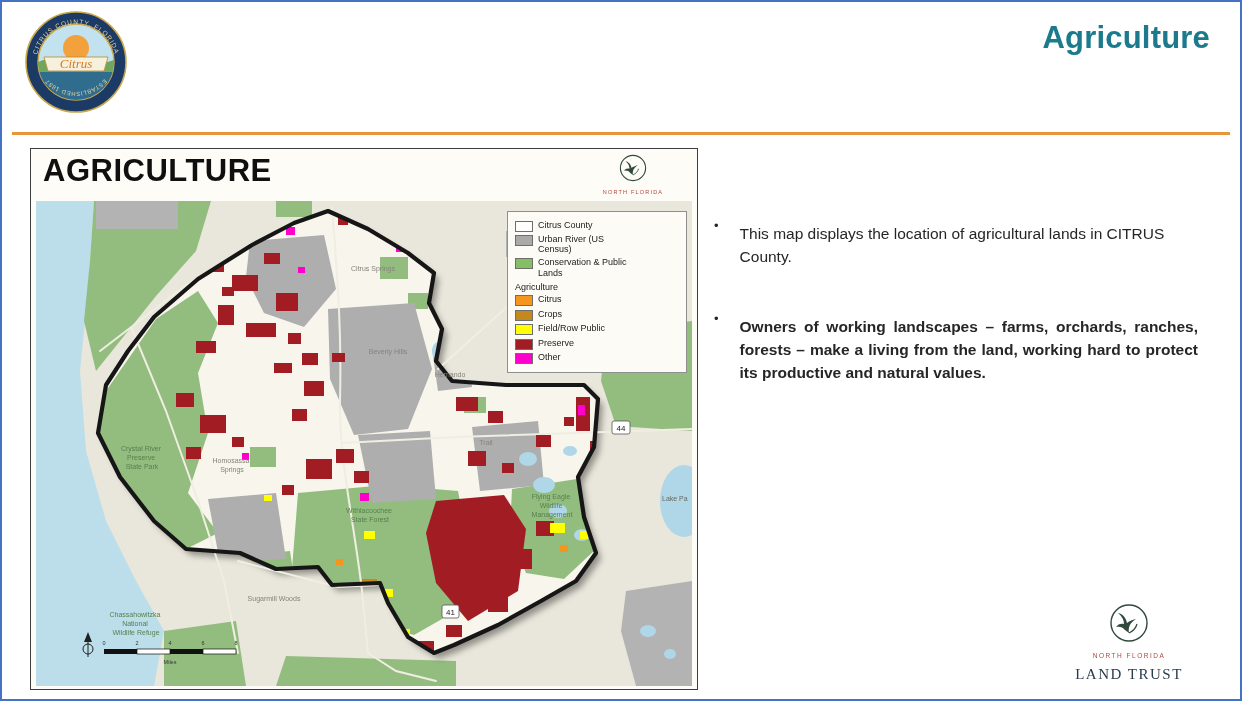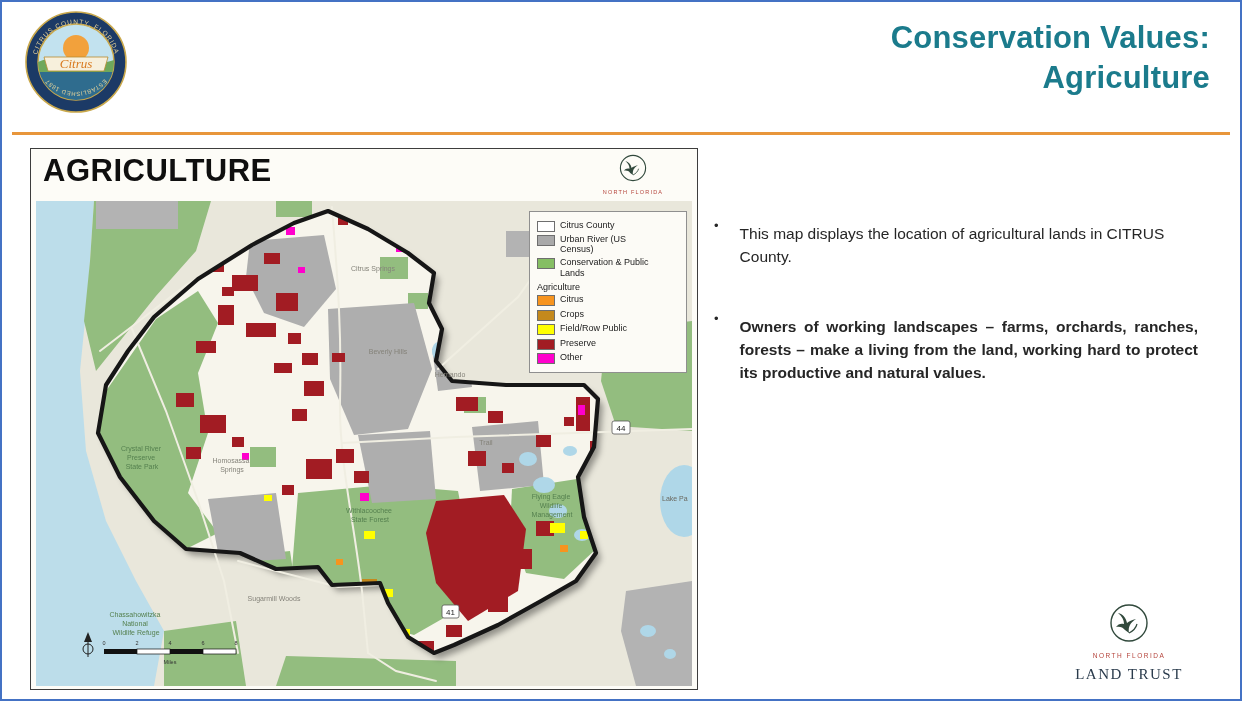--- a/index.html
+++ b/index.html
@@ -75,7 +75,6 @@
   </svg>
 
   <div class="title">
-    <div>Conservation Values:</div>
     <div>Agriculture</div>
   </div>
 

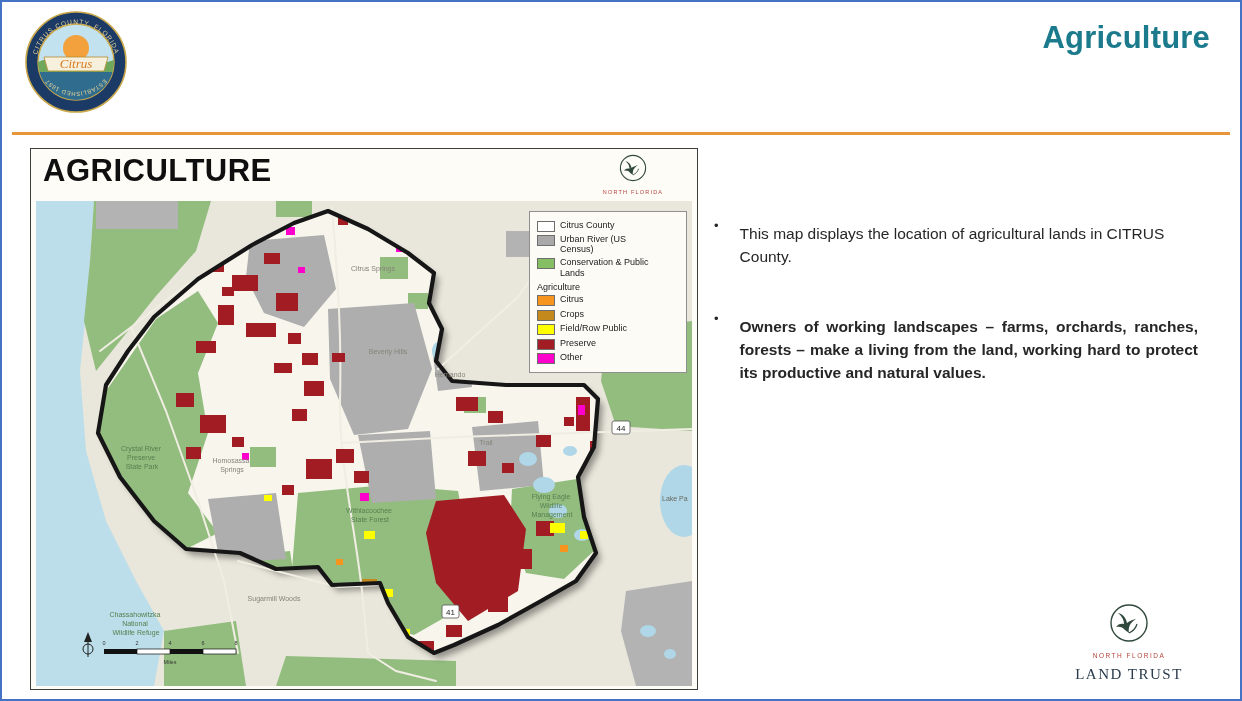--- a/index.html
+++ b/index.html
@@ -24,7 +24,7 @@
   .nflt-bottom{font-family:"Liberation Serif",serif;font-size:13px;color:#2A3B4C;letter-spacing:1px;white-space:nowrap;}
 
   
-  .legend{position:absolute;right:10px;top:62px;width:158px;background:#FCFBF6;border:1px solid #8f8f8f;padding:5px 7px;font-size:9px;color:#222;box-sizing:border-box;}
+  .legend{position:absolute;right:10px;top:62px;width:180px;background:#FCFBF6;border:1px solid #8f8f8f;padding:5px 7px;font-size:9px;color:#222;box-sizing:border-box;}
   .lg-row{display:flex;align-items:flex-start;gap:5px;margin:2.5px 0;}
   .lg-row span{max-width:96px;line-height:1.15;}
   .lg-sw{flex:0 0 auto;margin-top:1px;}

